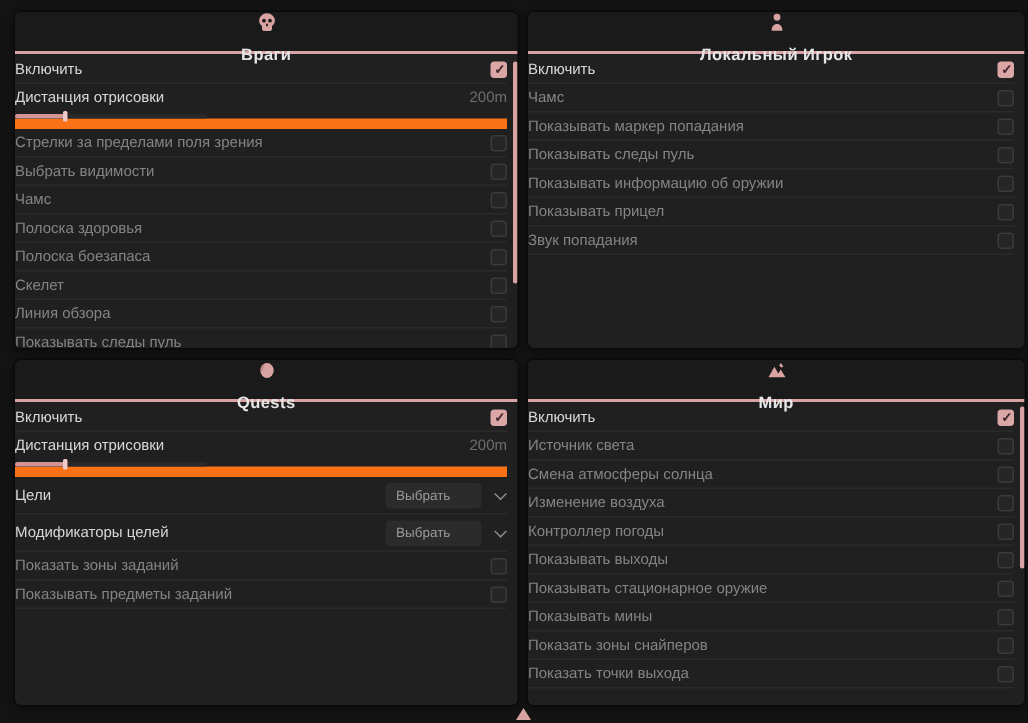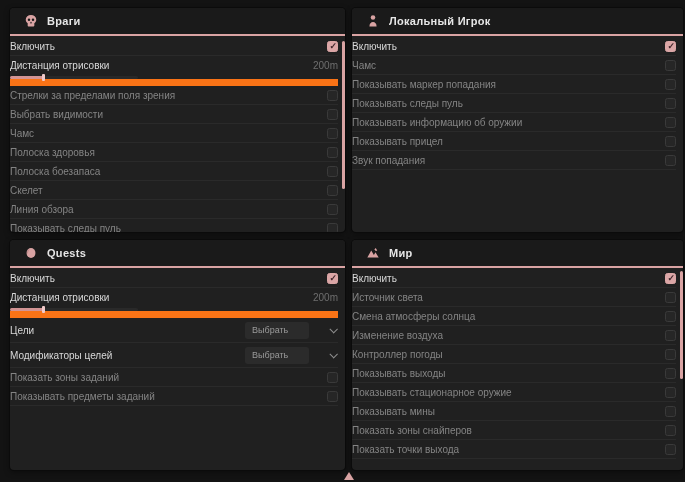--- a/index.html
+++ b/index.html
@@ -20,7 +20,7 @@
 
   .phead{
     height:28px;display:flex;align-items:center;gap:9px;padding:0 14px;
-    background:#1a1a1a;border-bottom:2px solid #d9a3a3;
+    background:#1a1a1a;border-bottom:2px solid #d9a3a3;flex-direction:column;
   }
   .phead .ptitle{font-size:11px;font-weight:bold;color:#e6e6e6;letter-spacing:.3px;}
   .picon{width:14px;height:14px;display:inline-flex;}

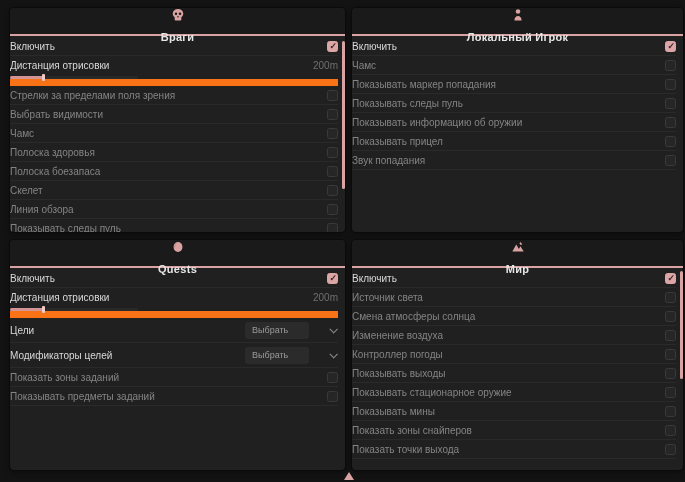--- a/index.html
+++ b/index.html
@@ -50,7 +50,7 @@
   .handle{position:absolute;left:32px;top:-2px;width:3px;height:7px;background:#f0caca;border-radius:1px;}
 
   .selrow{height:25px;display:flex;align-items:center;justify-content:space-between;border-bottom:1px solid #2a2a2a;}
-  .selwrap{display:flex;align-items:center;gap:21px;}
+  .selwrap{display:flex;align-items:center;gap:9px;}
   .selbox{
     width:64px;height:17px;background:#2b2b2b;border-radius:3px;
     display:flex;align-items:center;padding:0 7px;

